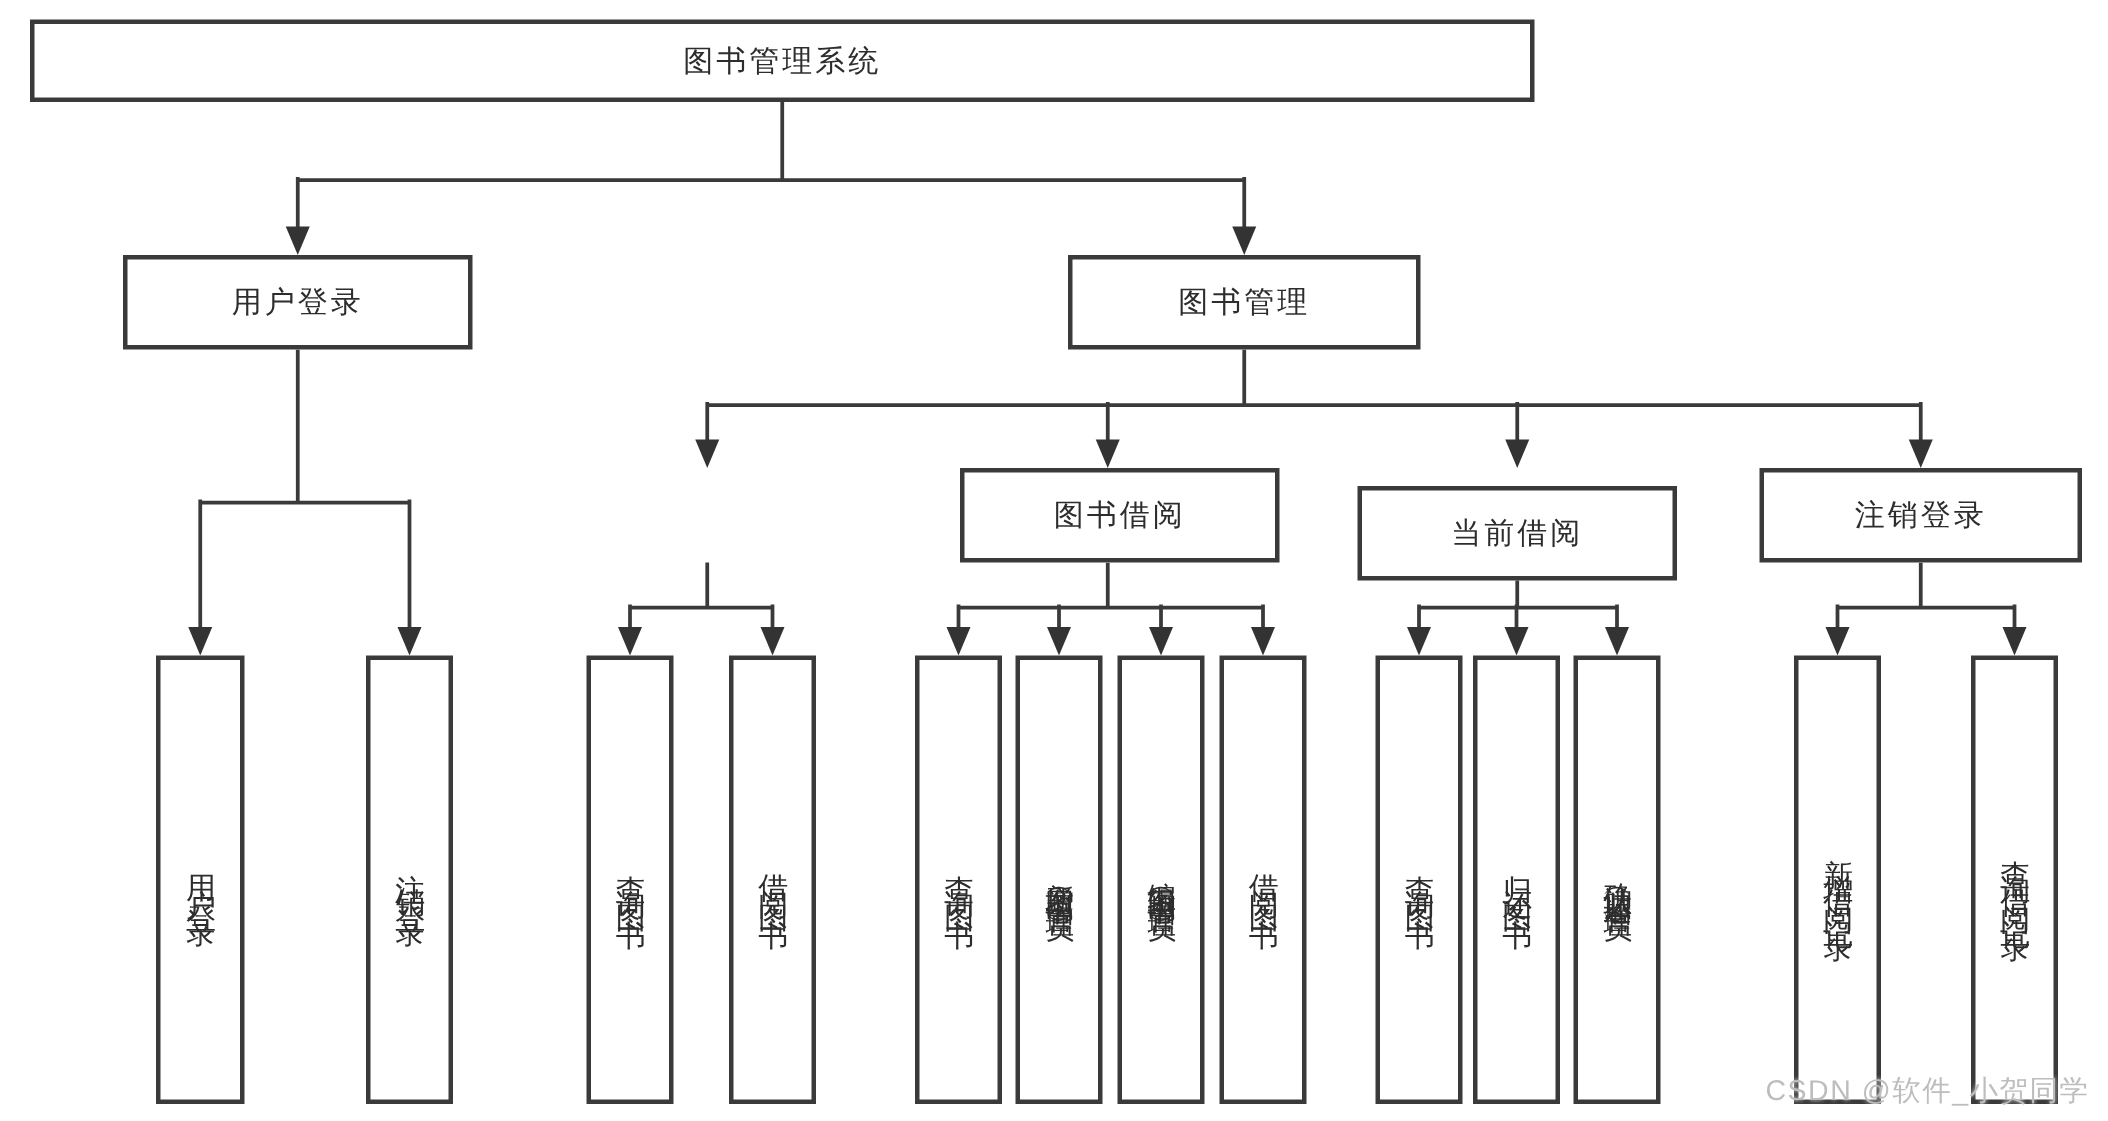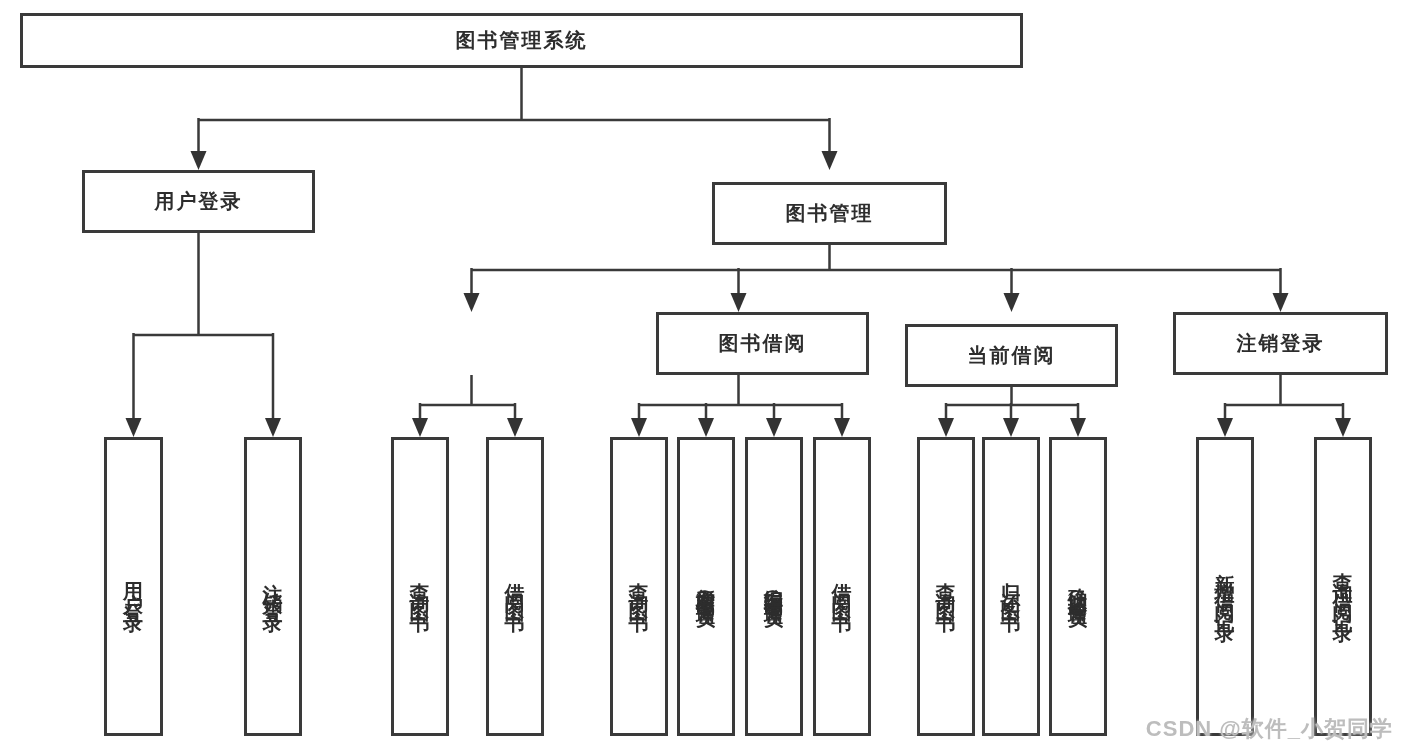--- a/index.html
+++ b/index.html
@@ -9,7 +9,6 @@
     background:#ffffff;
     font-family:"Liberation Sans","DejaVu Sans",sans-serif;
     overflow:hidden;
-    font-weight:bold;
   }
   .wires{position:absolute;left:0;top:0;width:1405px;height:747px;}
   .box{

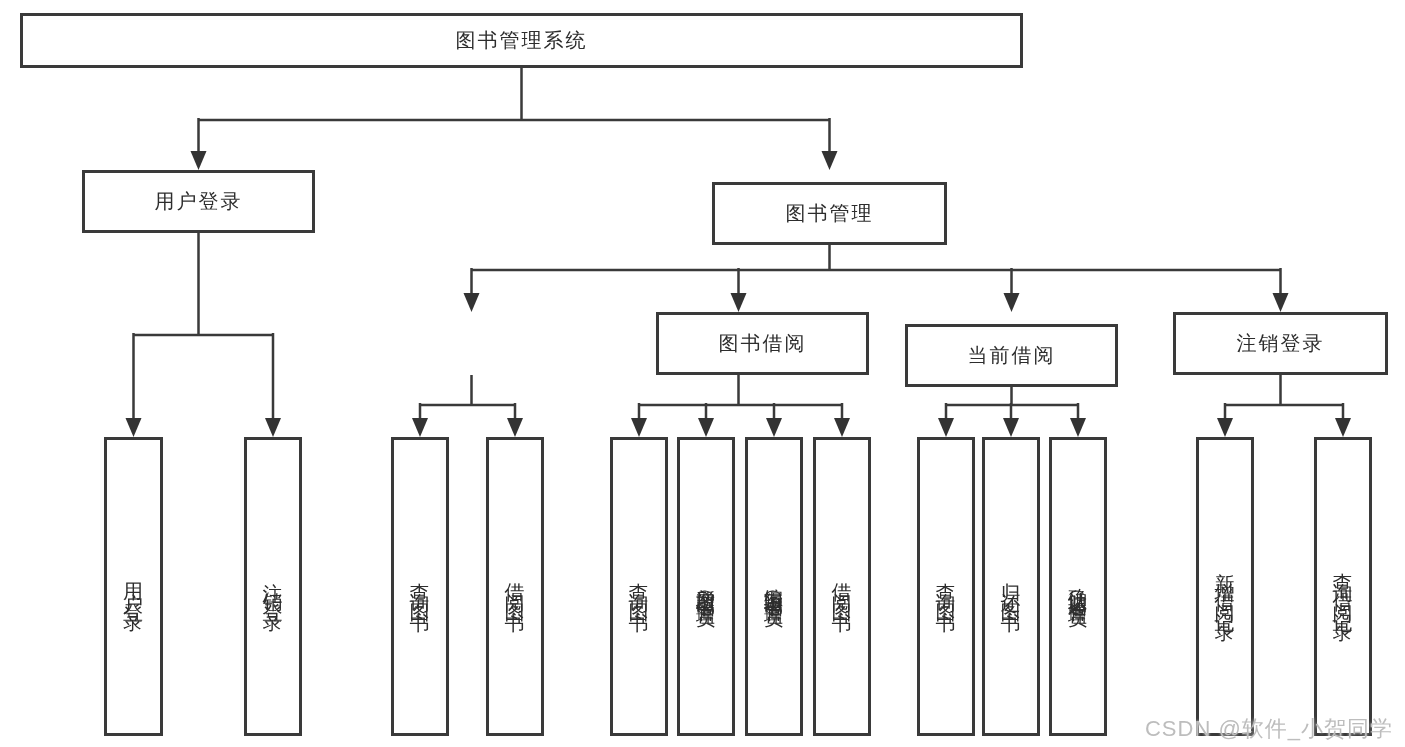--- a/index.html
+++ b/index.html
@@ -92,7 +92,7 @@
   <div class="box" style="left:82px;top:170px;width:233px;height:63px">
     <span>用户登录</span>
   </div>
-  <div class="box" style="left:712px;top:182px;width:235px;height:63px">
+  <div class="box" style="left:712px;top:170px;width:235px;height:63px">
     <span>图书管理</span>
   </div>
 

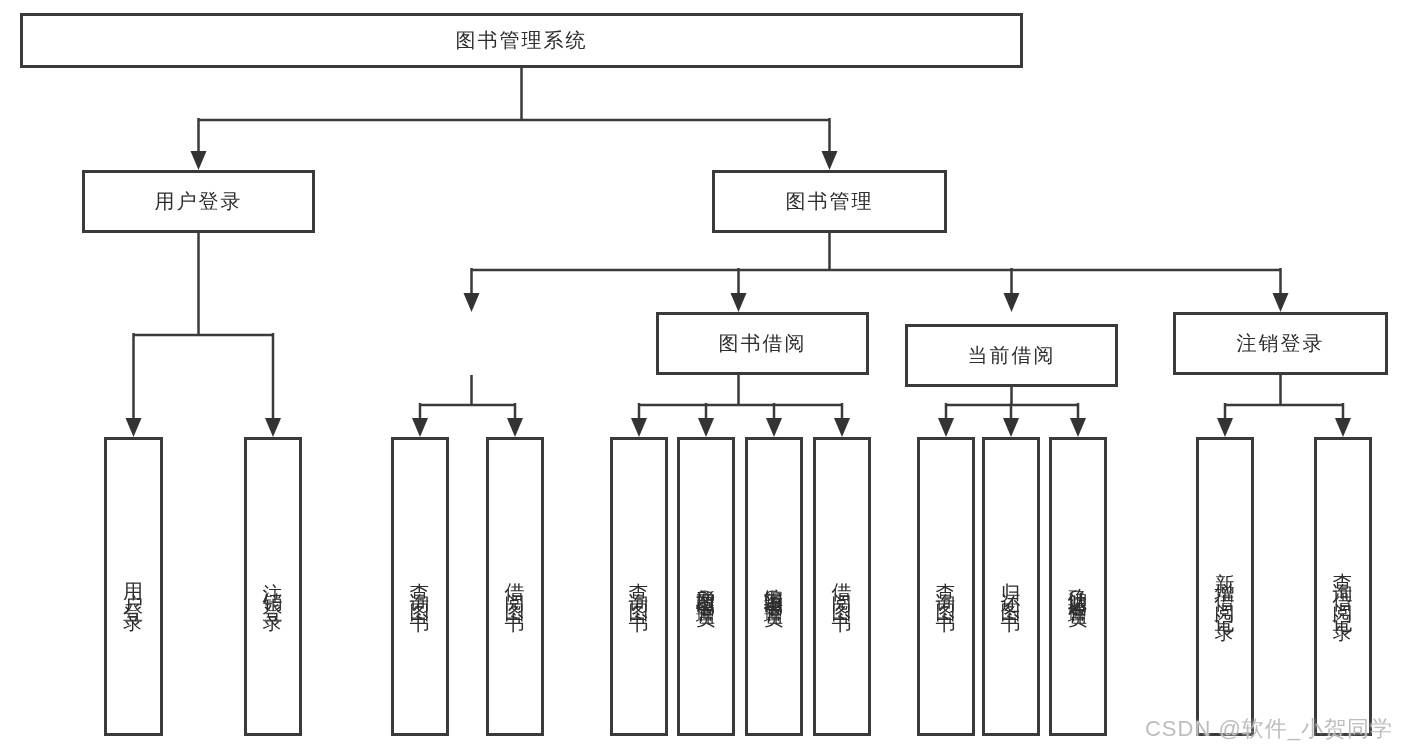--- a/index.html
+++ b/index.html
@@ -96,7 +96,7 @@
     <span>图书管理</span>
   </div>
 
-  <div class="box" style="left:656px;top:312px;width:213px;height:63px">
+  <div class="box" style="left:640px;top:312px;width:213px;height:63px">
     <span>图书借阅</span>
   </div>
   <div class="box" style="left:905px;top:324px;width:213px;height:63px">

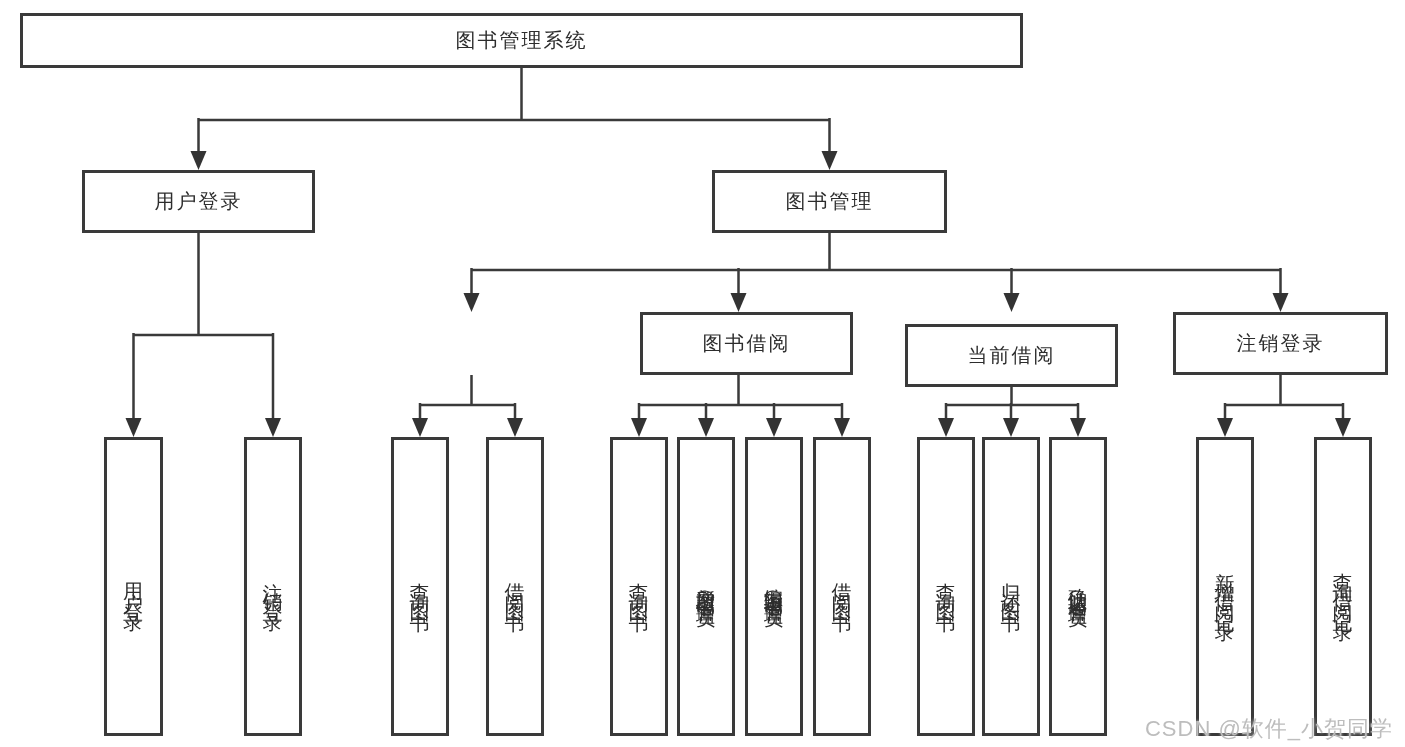--- a/index.html
+++ b/index.html
@@ -40,7 +40,7 @@
     position:absolute;
     top:714px;
     right:12px;
-    font-size:22px;
+    font-size:19px;
     color:#bdbdbd;
     letter-spacing:1px;
     text-shadow:0 0 3px rgba(255,255,255,0.9);

